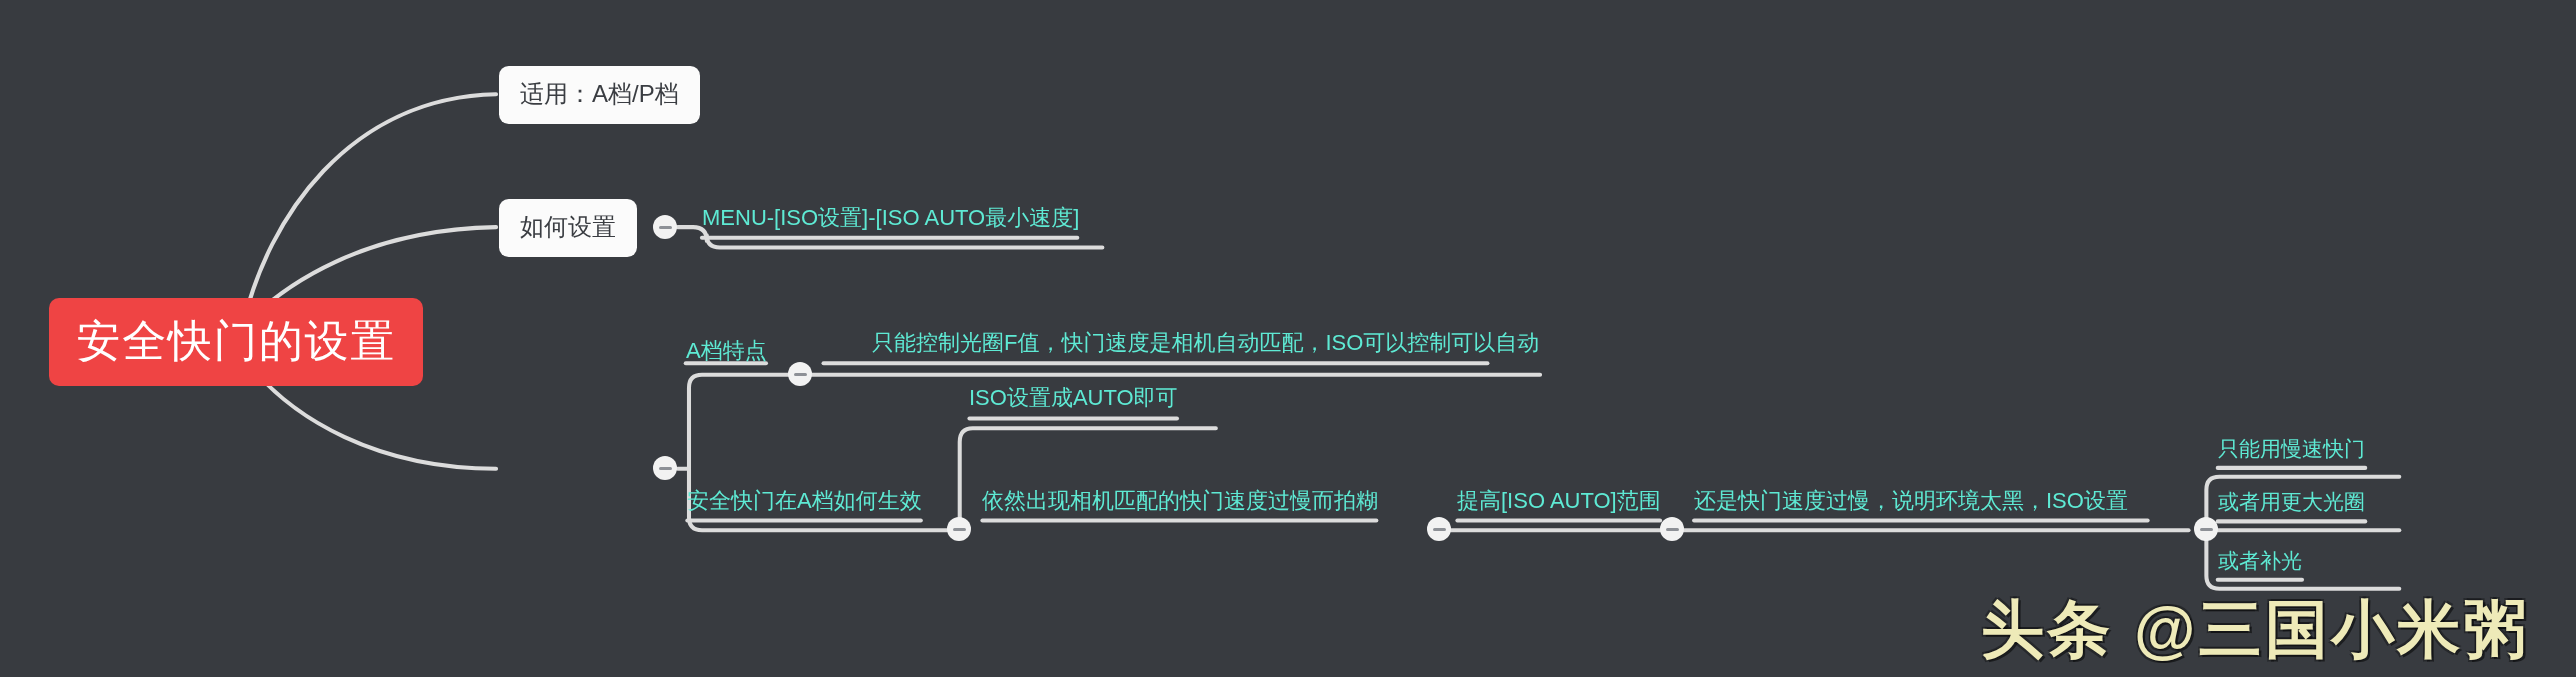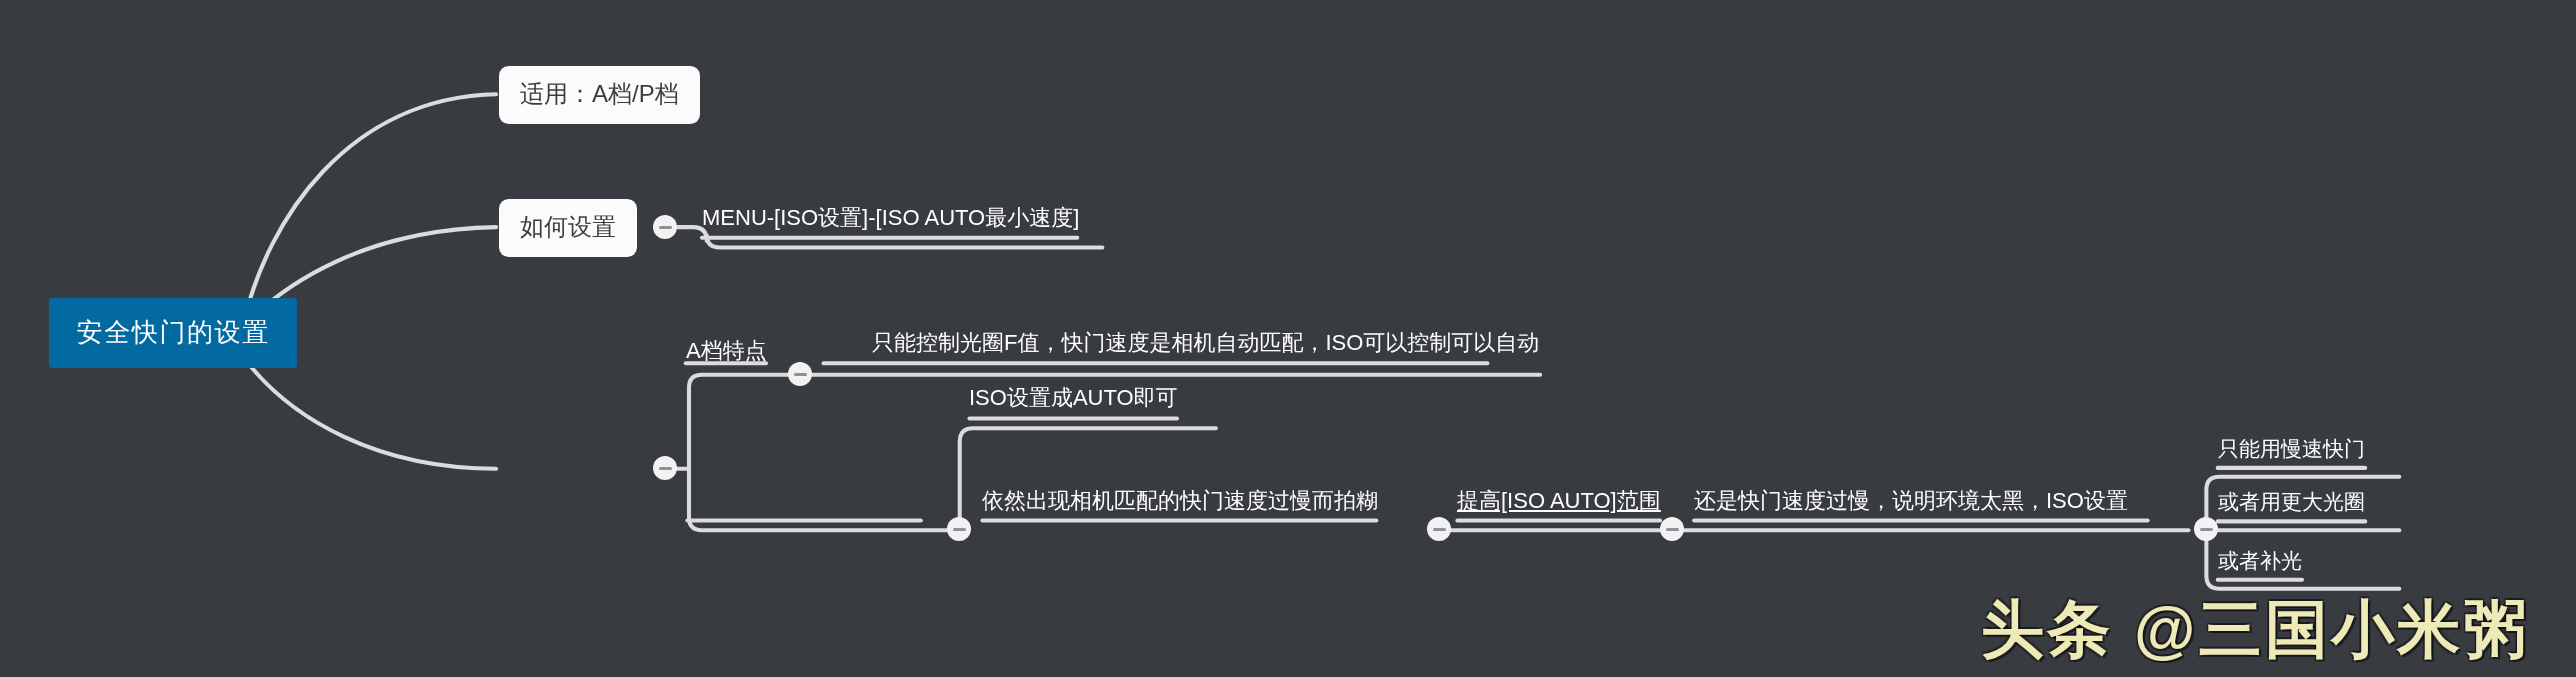--- a/index.html
+++ b/index.html
@@ -57,7 +57,7 @@
   
   .line-node {
     position: absolute;
-    color: #ffffff;
+    color: #5eead4;
     font-size: 22px;
     line-height: 1;
     white-space: nowrap;

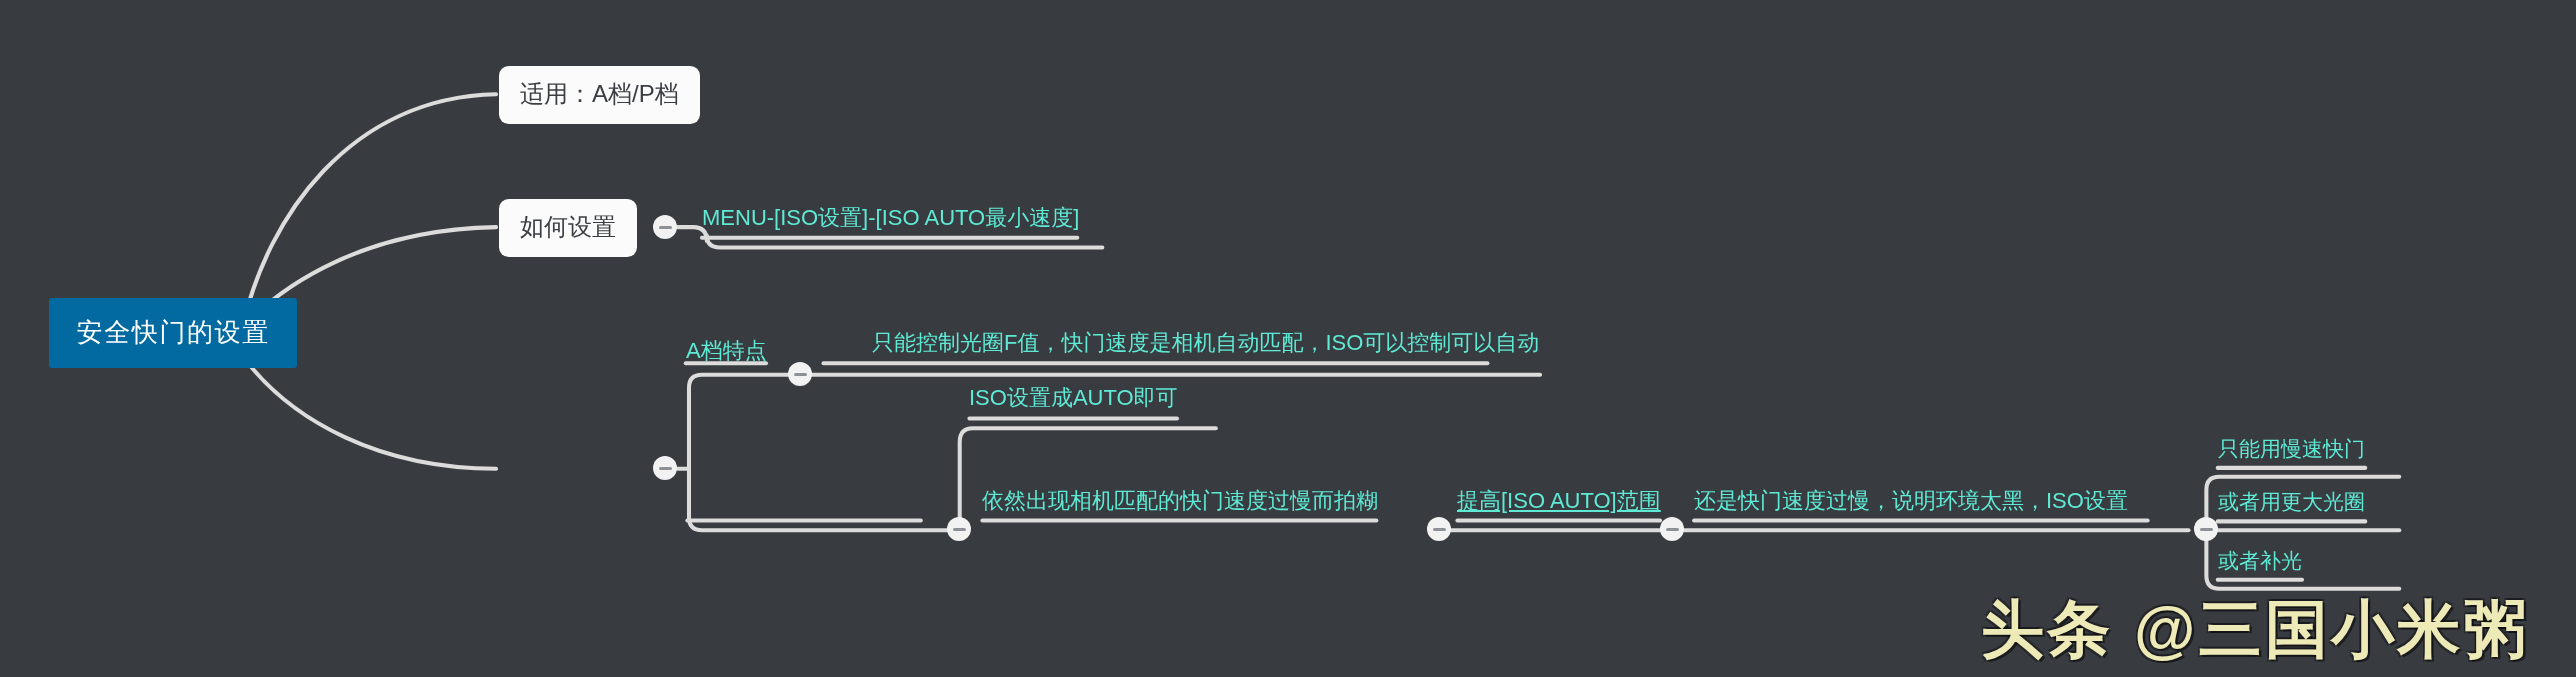--- a/index.html
+++ b/index.html
@@ -28,10 +28,10 @@
   
   .root-node {
     position: absolute;
-    background: #0369a1;
+    background: #ef4444;
     color: #ffffff;
-    border-radius: 3px;
-    font-size: 26px;
+    border-radius: 10px;
+    font-size: 44px;
     line-height: 1;
     letter-spacing: 1.6px;
     padding: 21px 27.6px 23px 27.6px;

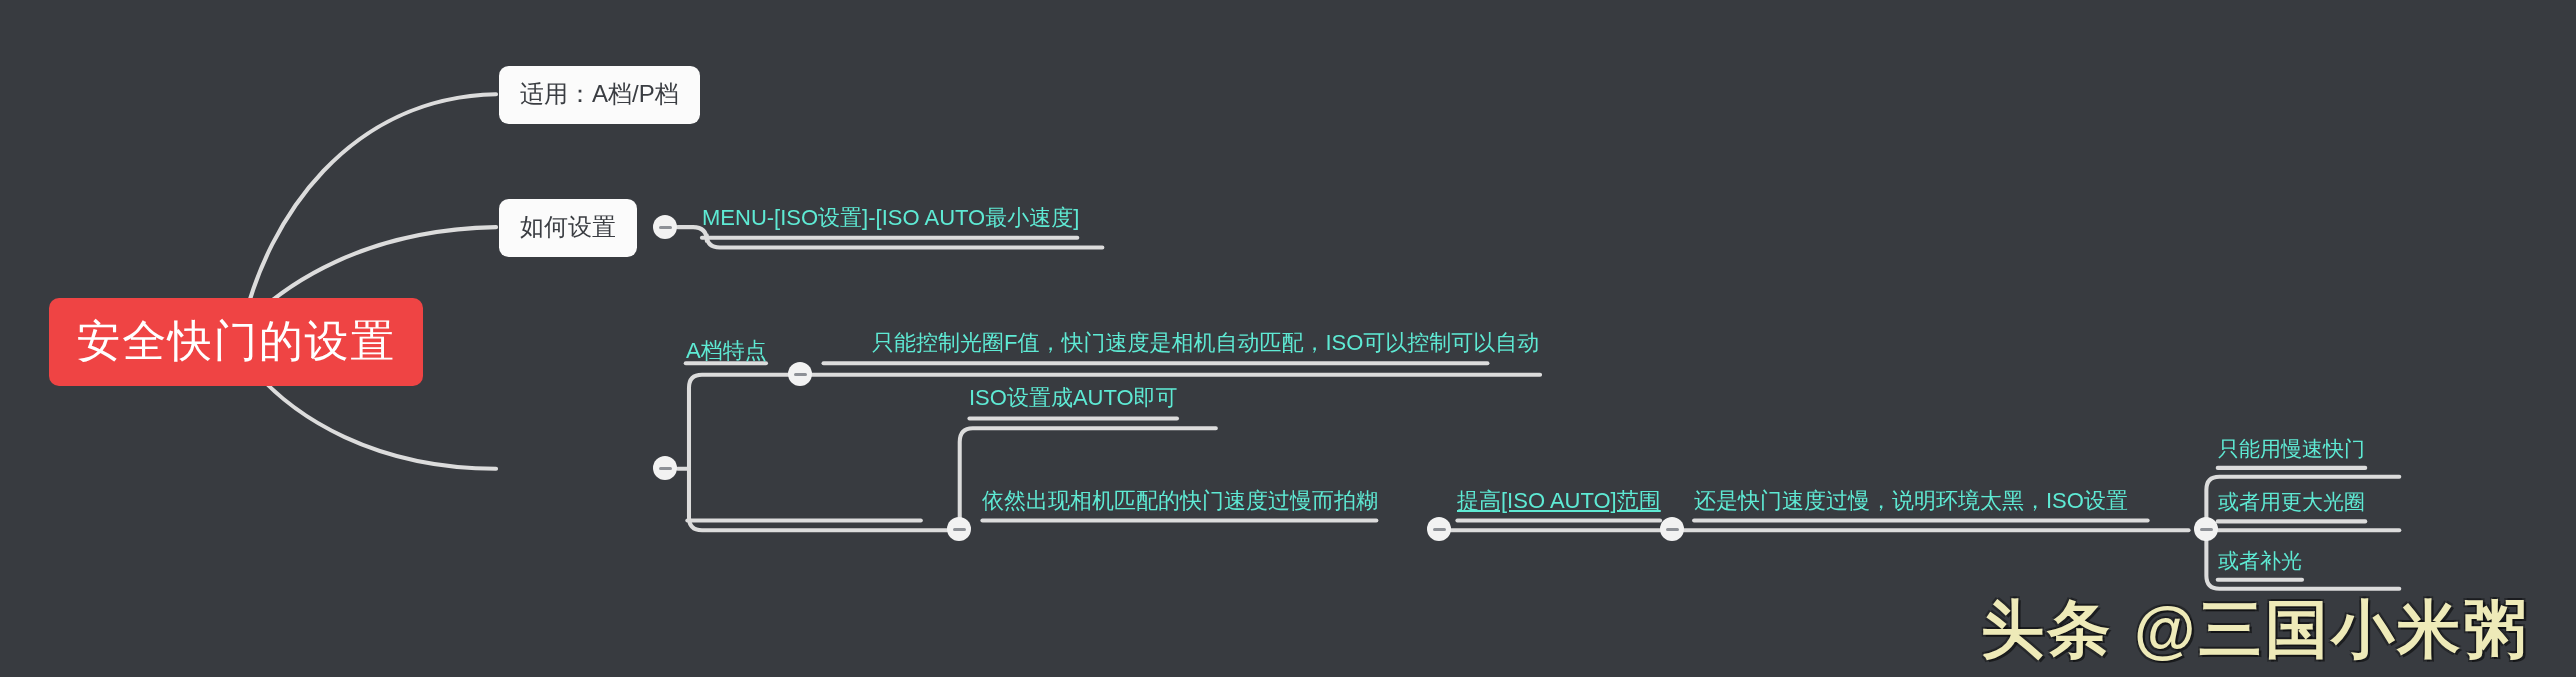--- a/index.html
+++ b/index.html
@@ -179,6 +179,9 @@
     <span>只能控制光圈F值，快门速度是相机自动匹配，ISO可以控制可以自动</span>
   </div>
 
+  <div class="line-node" style="left:687px; top:490px;">
+    <span>安全快门在A档如何生效</span>
+  </div>
 
   <div class="line-node" style="left:969px; top:387px;">
     <span>ISO设置成AUTO即可</span>

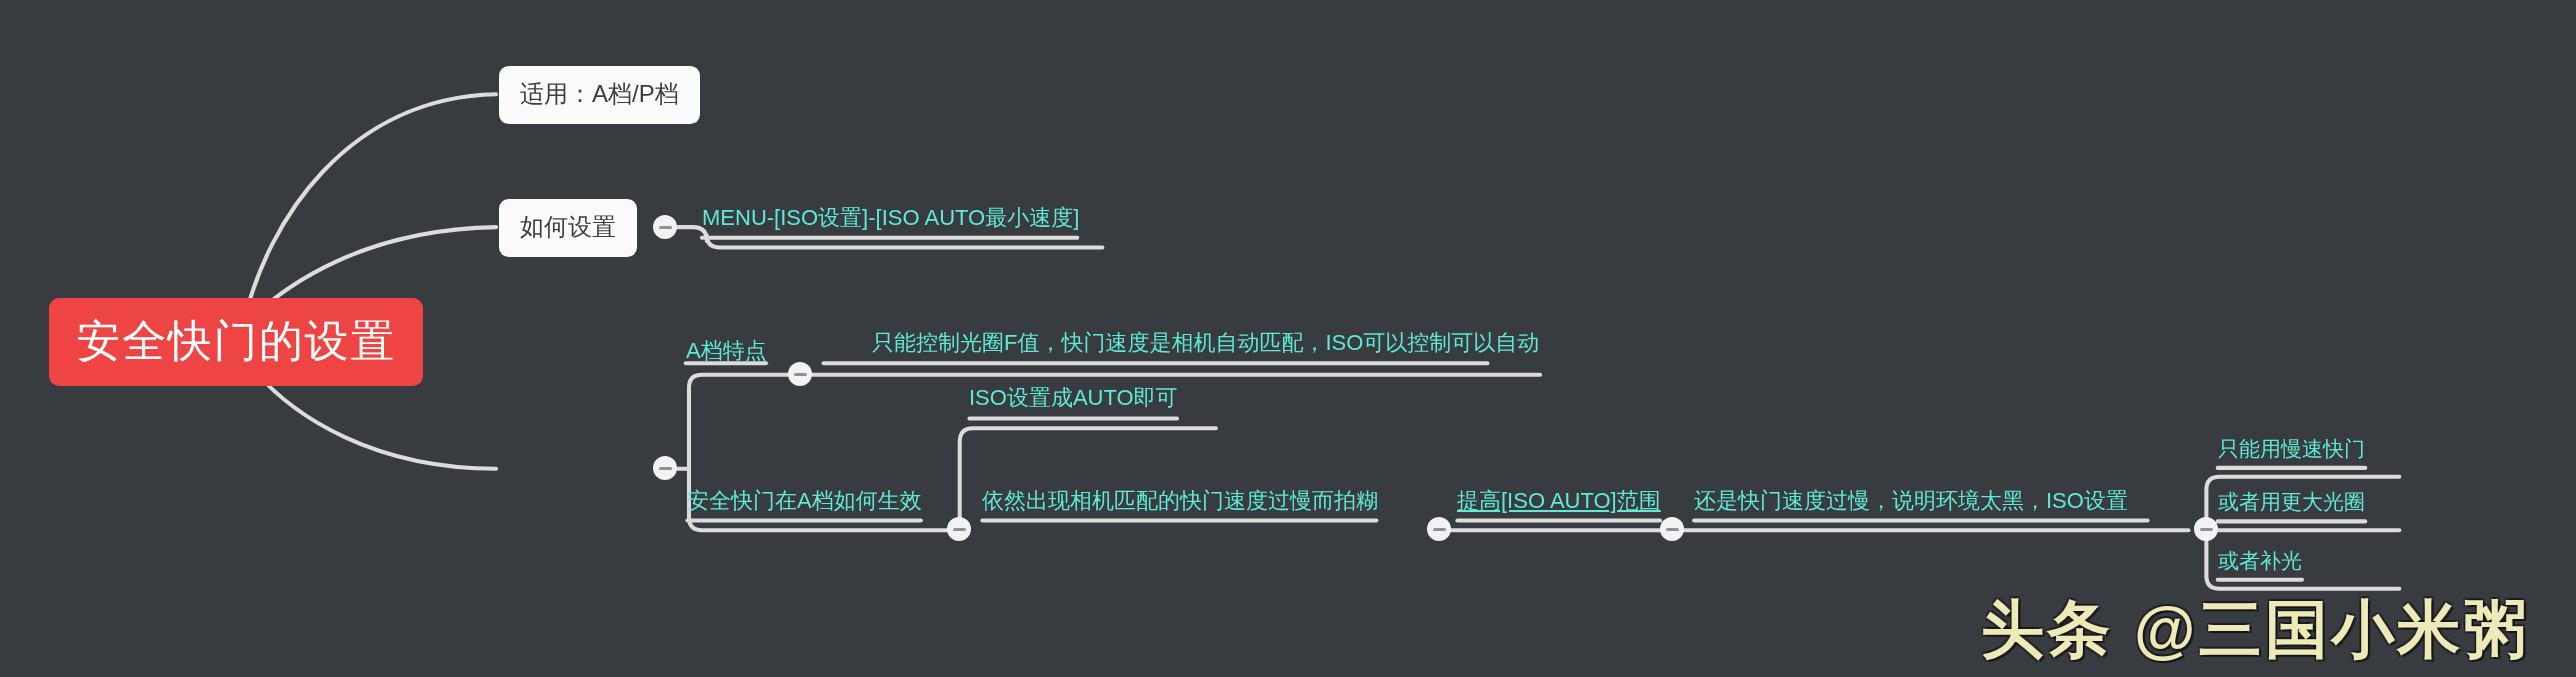--- a/index.html
+++ b/index.html
@@ -193,7 +193,7 @@
   </div>
 
   <div class="toggle" style="left:1427px; top:517px;"></div>
-  <div class="line-node" style="left:1457px; top:490px;text-decoration:underline;">
+  <div class="line-node" style="left:1457px; top:490px;">
     <span>提高[ISO AUTO]范围</span>
   </div>
 

